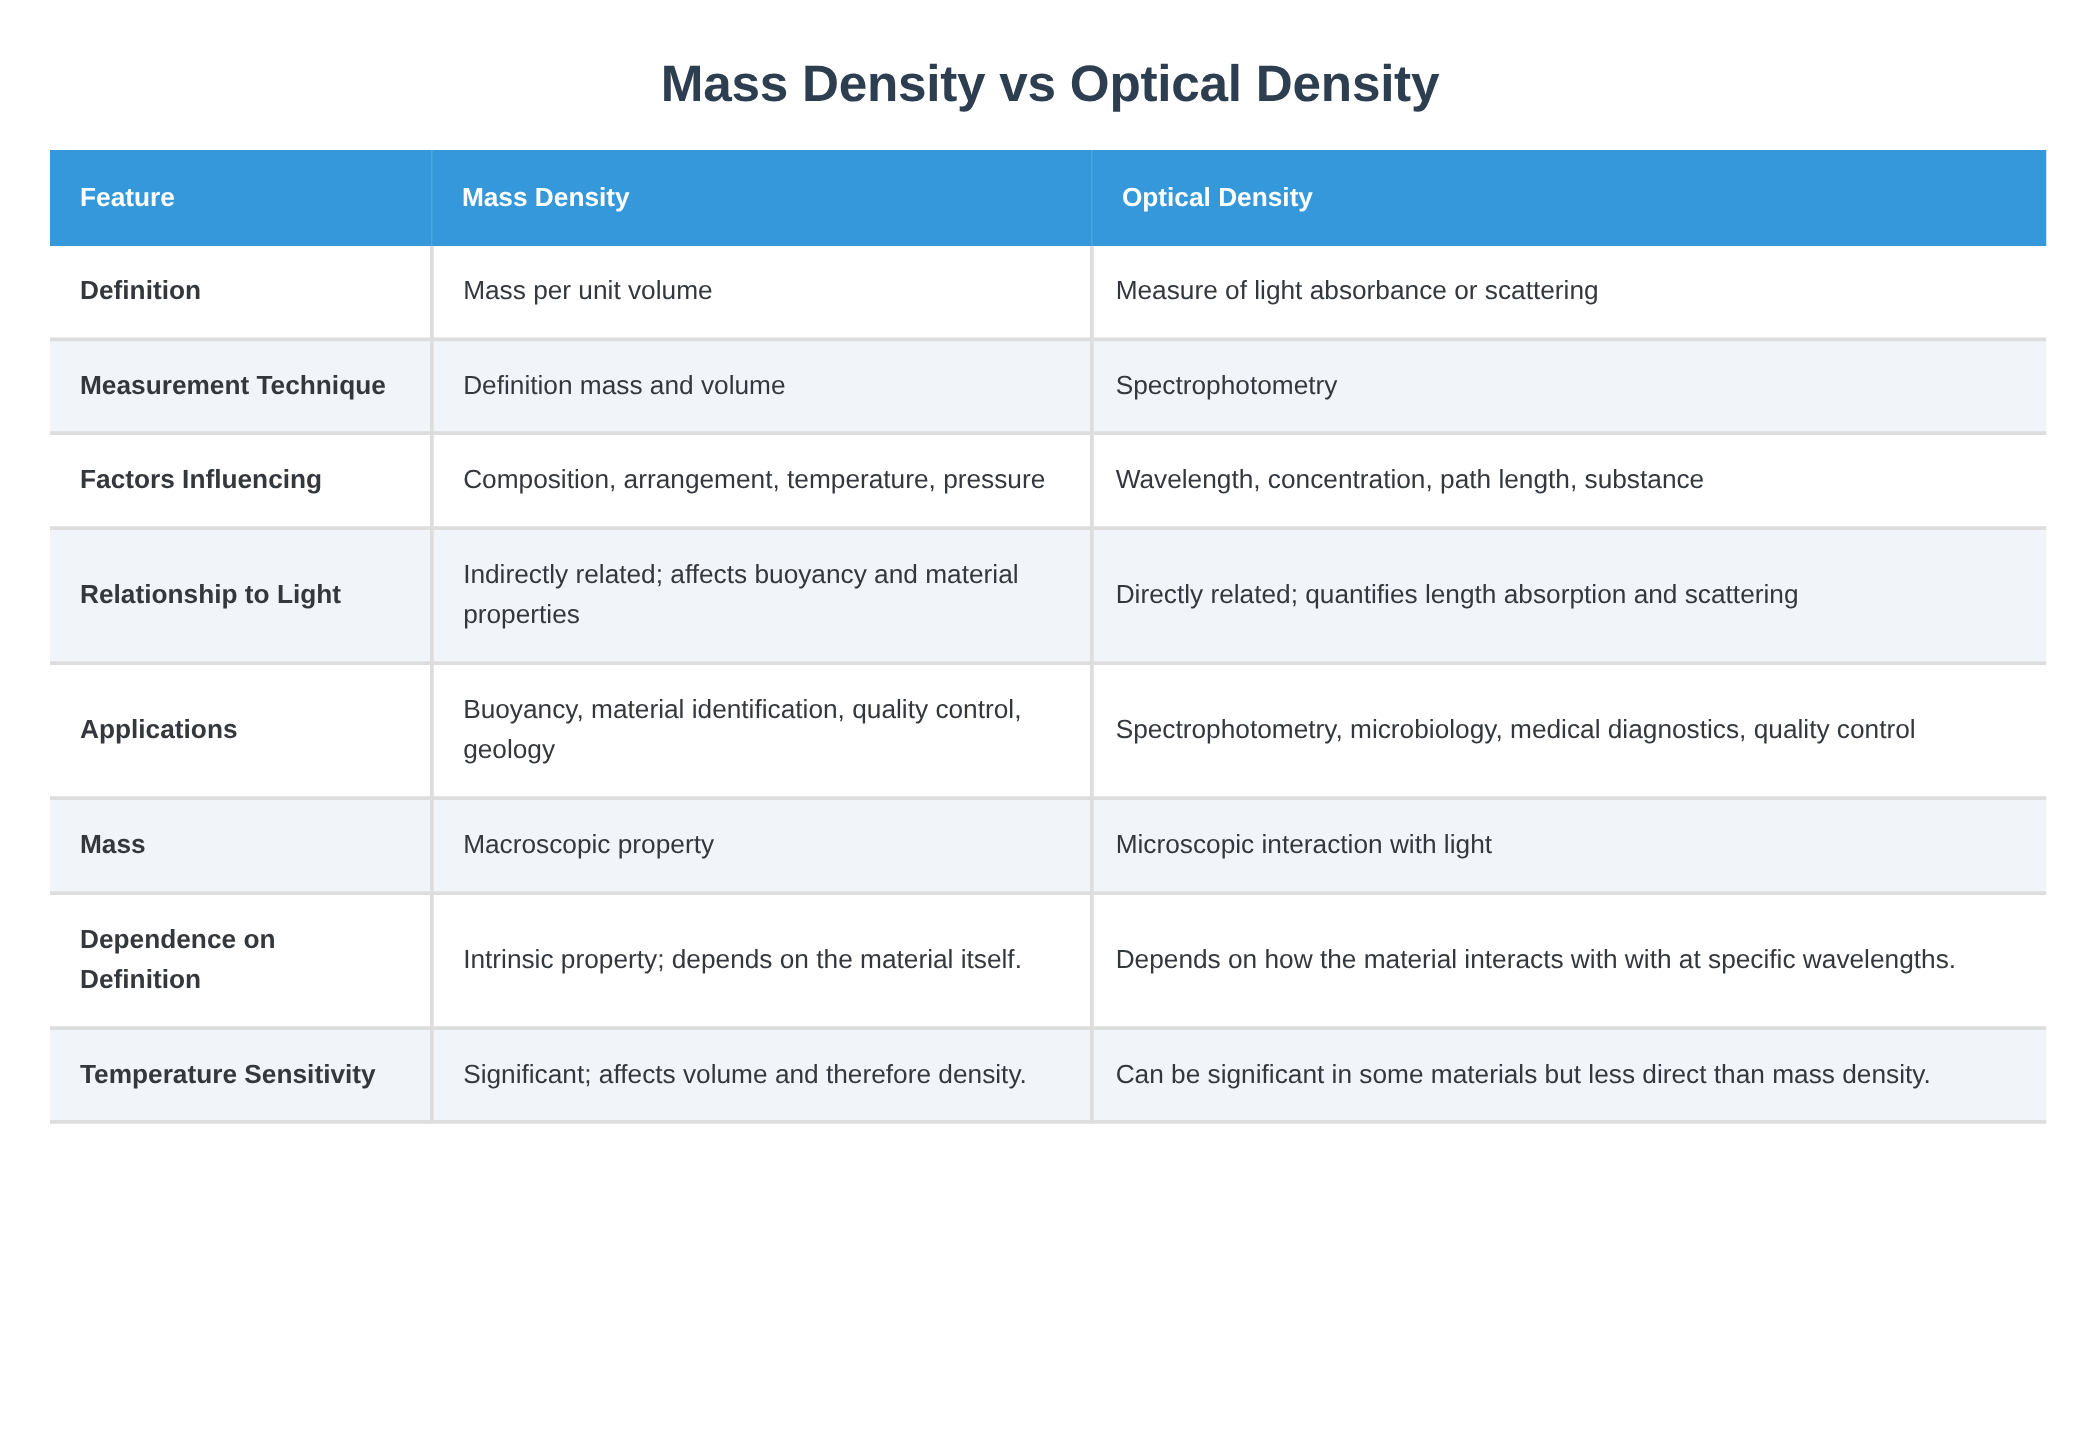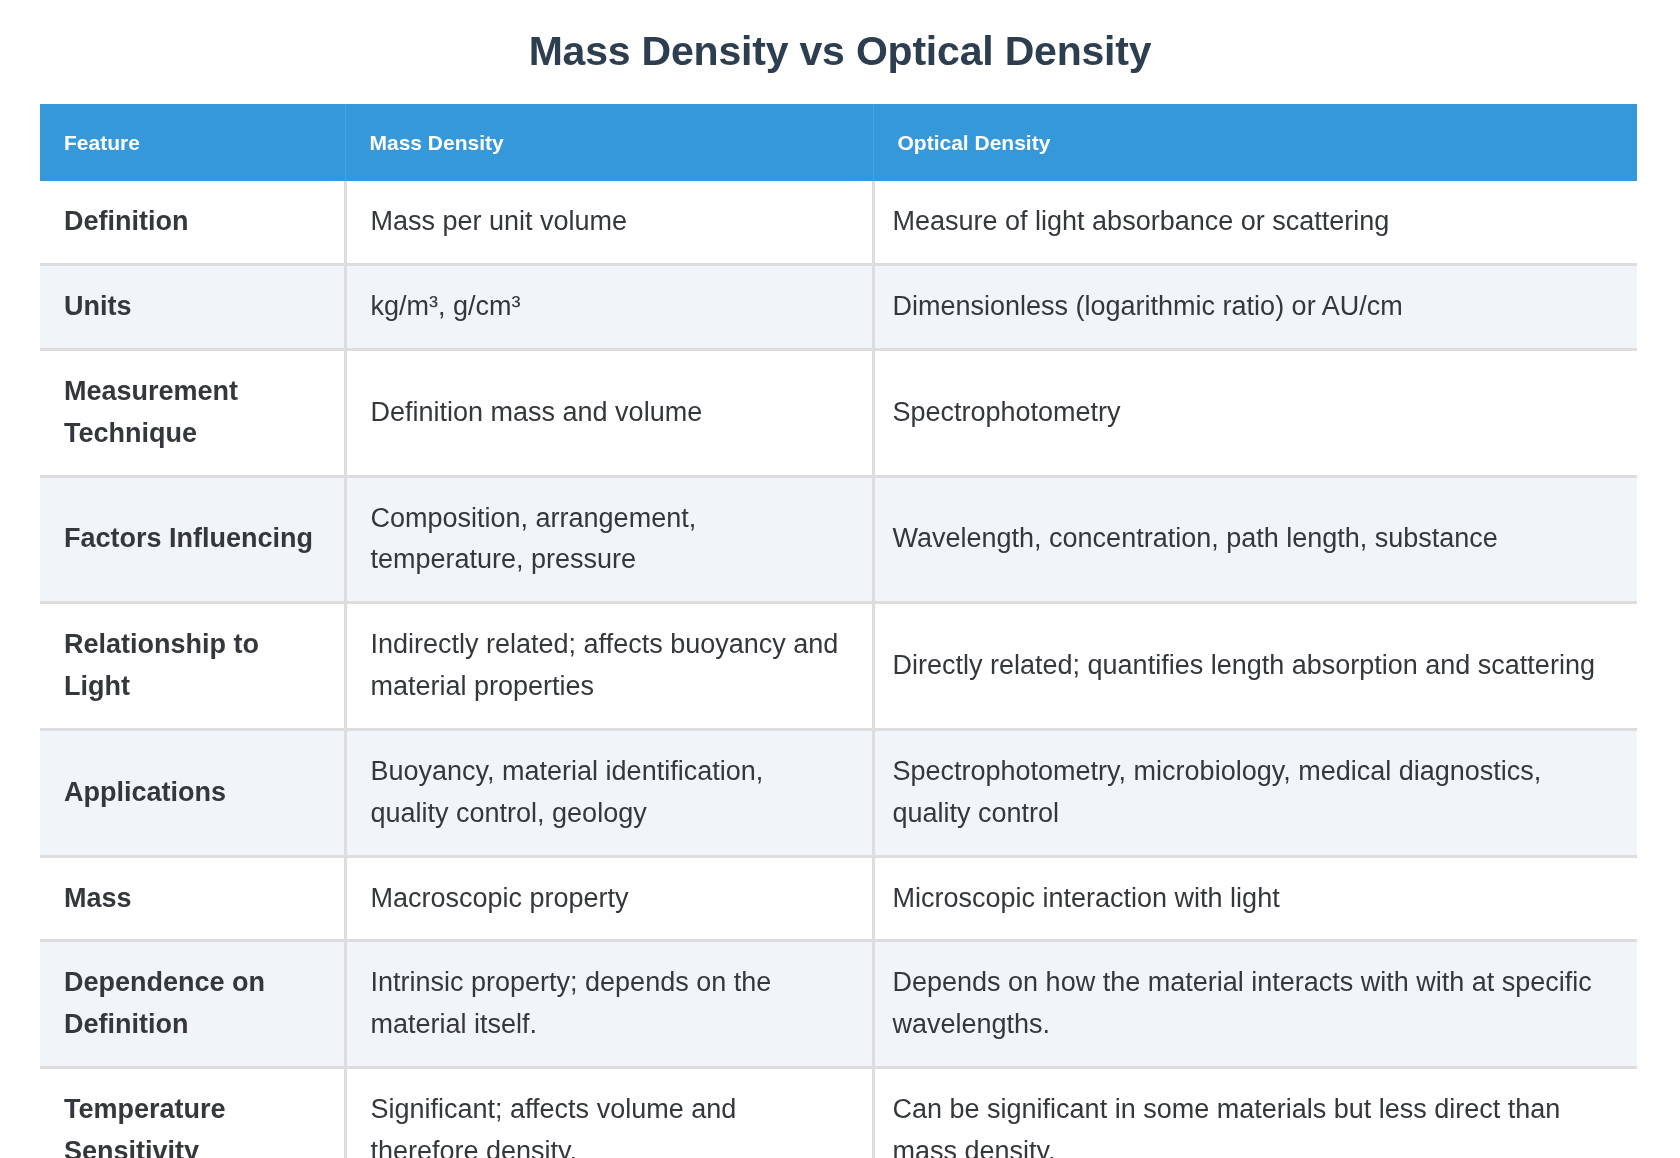--- a/index.html
+++ b/index.html
@@ -30,7 +30,7 @@
     letter-spacing: -0.2px;
     padding-top: 28px;
     padding-bottom: 0;
-    margin: 0;
+    margin: 16px;
     line-height: 1.15;
   }
 

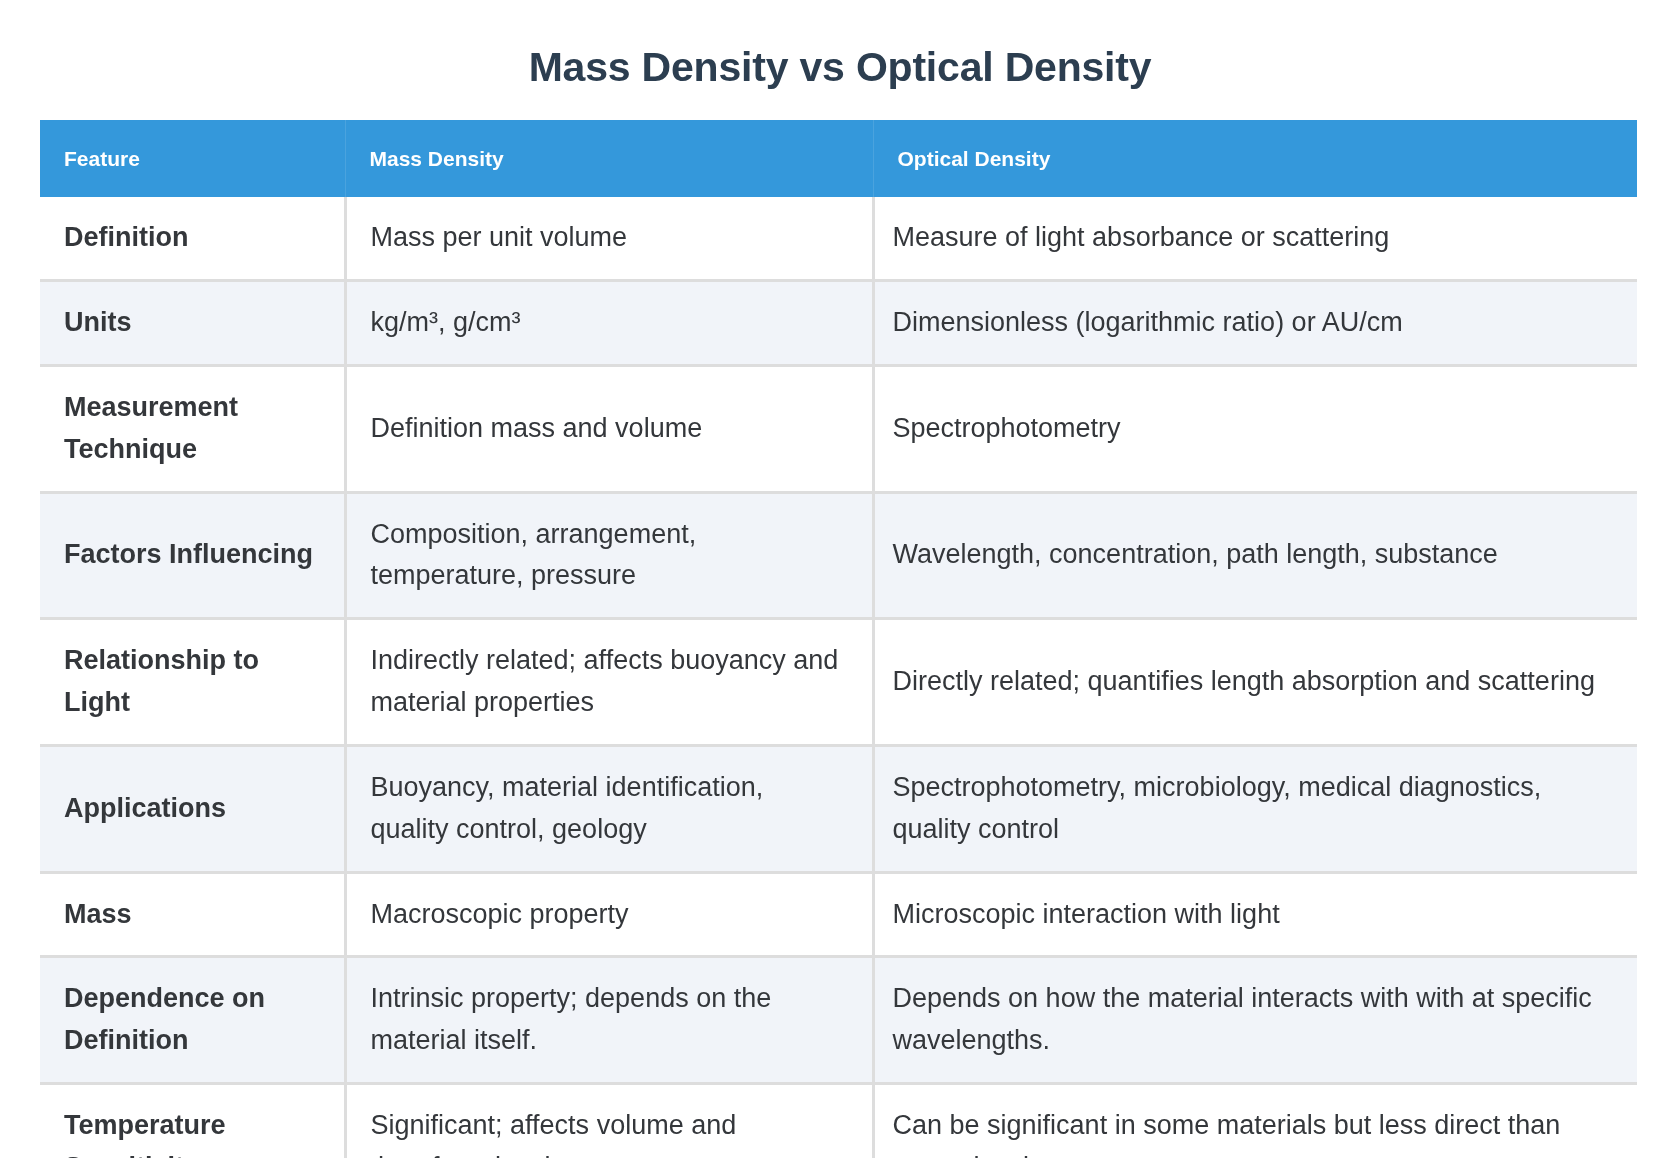--- a/index.html
+++ b/index.html
@@ -60,7 +60,7 @@
   table.cmp thead th:last-child { border-right: none; }
 
   table.cmp tbody td {
-    font-size: 27px;
+    font-size: 21px;
     color: #34373b;
     padding: 20px 24px;
     vertical-align: middle;

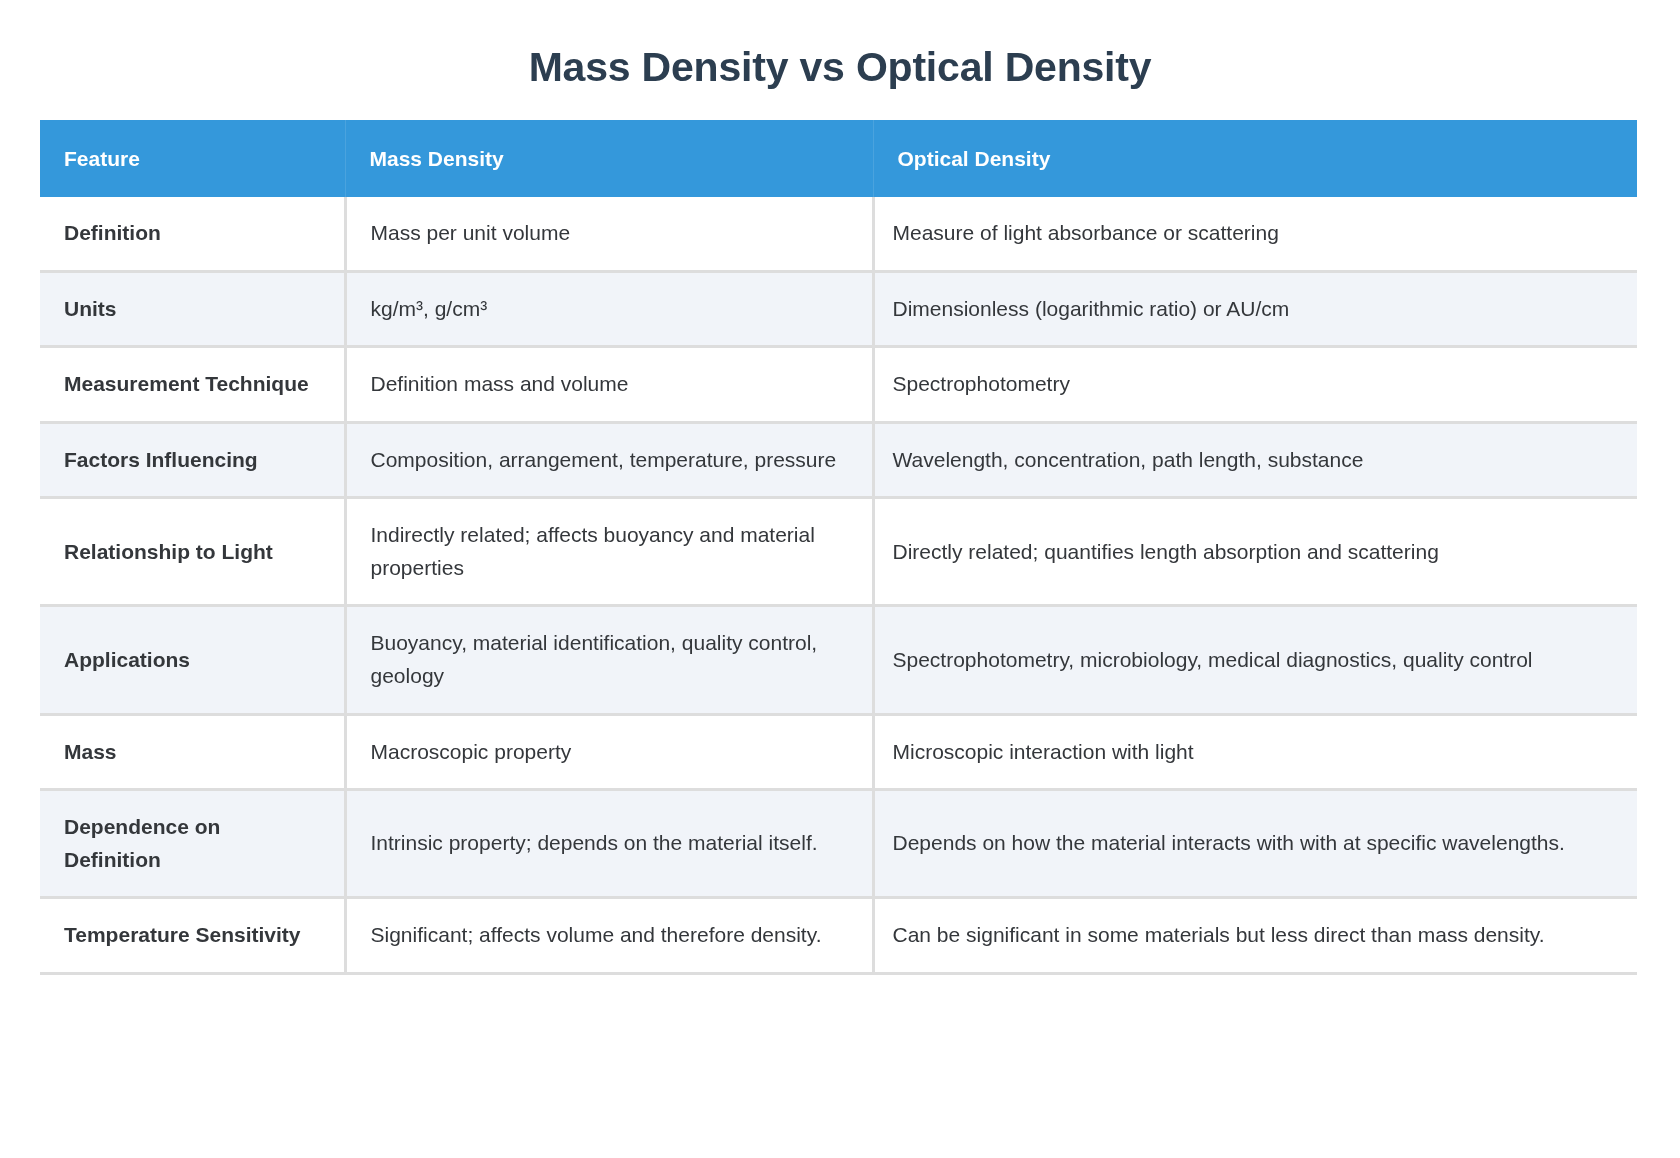--- a/index.html
+++ b/index.html
@@ -112,11 +112,6 @@
             <td>Measure of light absorbance or scattering</td>
           </tr>
           <tr>
-            <td class="feature-cell">Units</td>
-            <td>kg/m³, g/cm³</td>
-            <td>Dimensionless (logarithmic ratio) or AU/cm</td>
-          </tr>
-          <tr>
             <td class="feature-cell">Measurement Technique</td>
             <td>Definition mass and volume</td>
             <td>Spectrophotometry</td>

